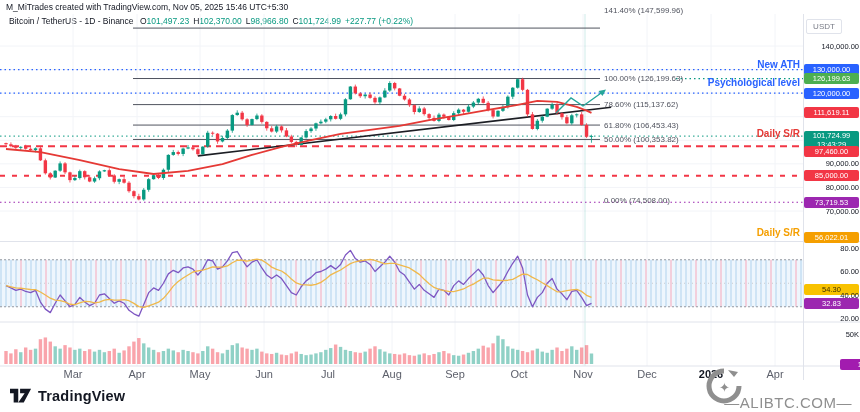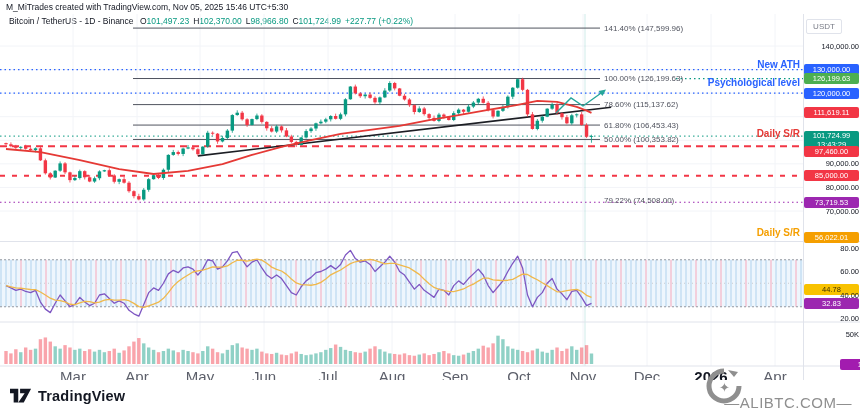--- a/index.html
+++ b/index.html
@@ -486,7 +486,7 @@
       <div class="pricelabel box" style="position: absolute; background: #a21caf; left: 840px; top: 358.998px;">17.8K</div>
     </div>
   <div id="fib-labels">
-      <div class="fiblabel" style="left: 604px; top: 24px; text-align: right;">141.40% (147,599.96)</div>
+      <div class="fiblabel" style="left: 604px; top: 6px; text-align: right;">141.40% (147,599.96)</div>
       <div class="fiblabel" style="left: 604px; top: 74.0294px;">100.00% (126,199.63)</div>
       <div class="fiblabel" style="left: 604px; top: 100.104px;">78.60% (115,137.62)</div>
       <div class="fiblabel" style="left: 604px; top: 120.574px;">61.80% (106,453.43)</div>

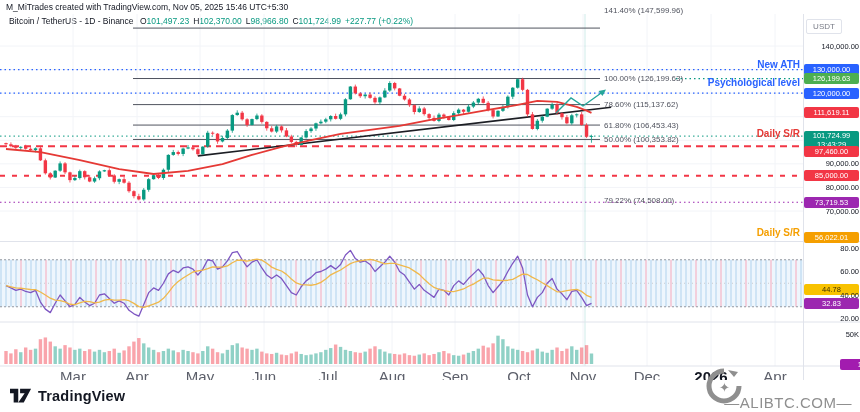--- a/index.html
+++ b/index.html
@@ -491,7 +491,7 @@
       <div class="fiblabel" style="left: 604px; top: 100.104px;">78.60% (115,137.62)</div>
       <div class="fiblabel" style="left: 604px; top: 120.574px;">61.80% (106,453.43)</div>
       <div class="fiblabel" style="left: 604px; top: 134.952px;">50.00% (100,353.82)</div>
-      <div class="fiblabel" style="left: 604px; top: 195.874px;">79.22% (74,508.00)</div>
+      <div class="fiblabel" style="left: 604px; top: 195.874px;">0.00% (74,508.00)</div>
     </div>
   <div id="line-tags">
       <div class="linetag" style="right: 60px; top: 58.5714px; color: rgb(41, 98, 255);">New ATH</div>

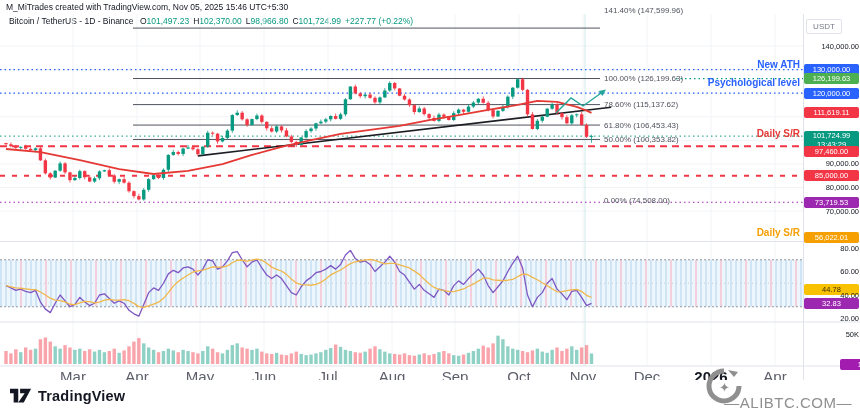--- a/index.html
+++ b/index.html
@@ -478,7 +478,7 @@
       <div class="pricelabel box" style="position: absolute; background: rgb(245, 159, 0); left: 804px; top: 232.448px;">56,022.01</div>
       <div class="pricelabel plain" style="position: absolute; left: 804px; top: 242.5px;">80.00</div>
       <div class="pricelabel plain" style="position: absolute; left: 804px; top: 266px;">60.00</div>
-      <div class="pricelabel box" style="position: absolute; background: rgb(248, 194, 0); color: rgb(60, 47, 0); left: 804px; top: 283.884px;">44.78</div>
+      <div class="pricelabel box" style="position: absolute; background: rgb(248, 194, 0); color: rgb(60, 47, 0); left: 804px; top: 283.884px;">54.30</div>
       <div class="pricelabel plain" style="position: absolute; left: 804px; top: 289.5px;">40.00</div>
       <div class="pricelabel box" style="position: absolute; background: rgb(156, 39, 176); left: 804px; top: 297.925px;">32.83</div>
       <div class="pricelabel plain" style="position: absolute; left: 804px; top: 313px;">20.00</div>

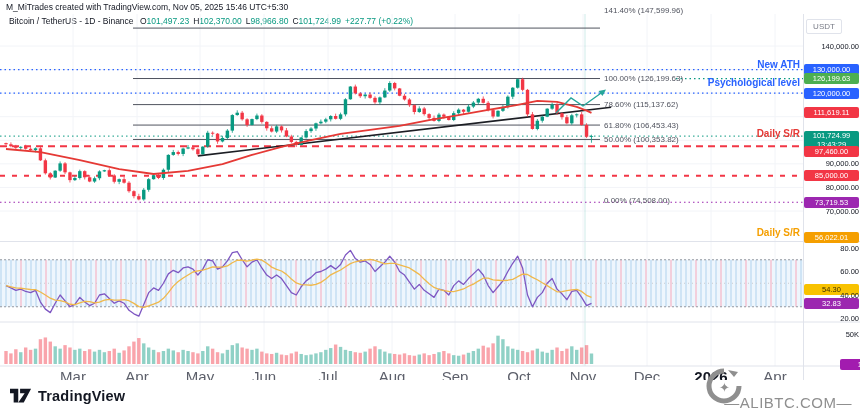--- a/index.html
+++ b/index.html
@@ -17,7 +17,7 @@
   .sub{display:block;height:9px;line-height:9px;font-size:7.5px;}
   .fiblabel{position:absolute;font-size:8px;color:#50535e;white-space:nowrap;}
   .linetag{position:absolute;font-size:10px;font-weight:bold;white-space:nowrap;text-align:right;}
-  .timelabel{position:absolute;top:368px;font-size:15px;color:#5d606b;transform:translateX(-50%);}
+  .timelabel{position:absolute;top:368px;font-size:11px;color:#5d606b;transform:translateX(-50%);}
   .timelabel.bold{font-weight:bold;color:#131722;}
   .usdt{position:absolute;left:806px;top:19px;width:34px;height:13px;line-height:13px;
       border:1px solid #e0e3eb;border-radius:2px;font-size:8px;color:#787b86;text-align:center;}

